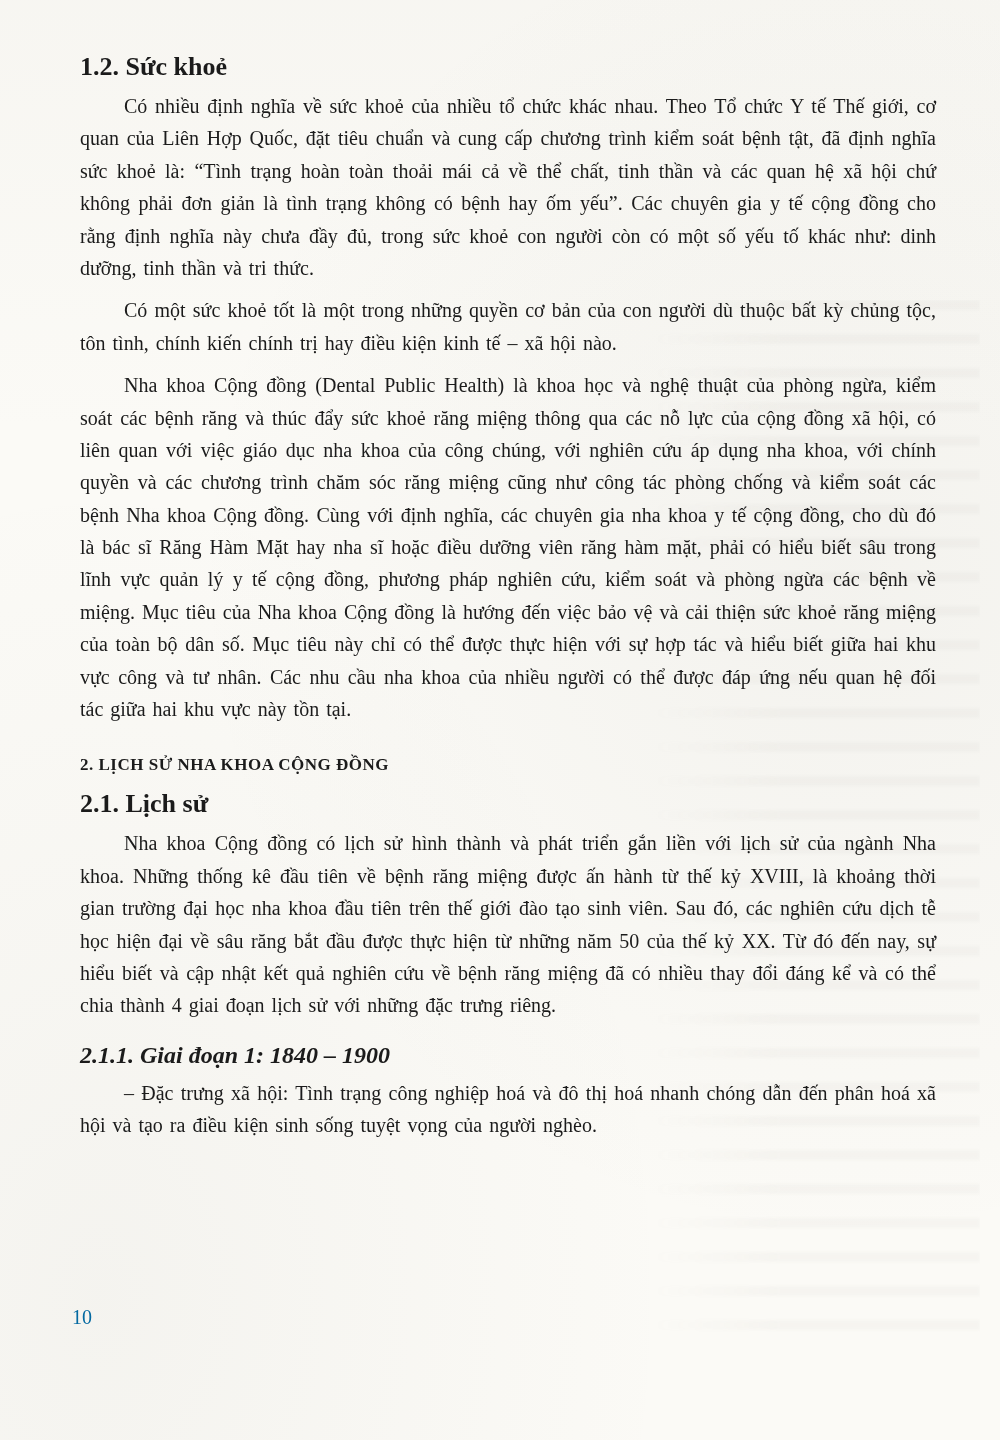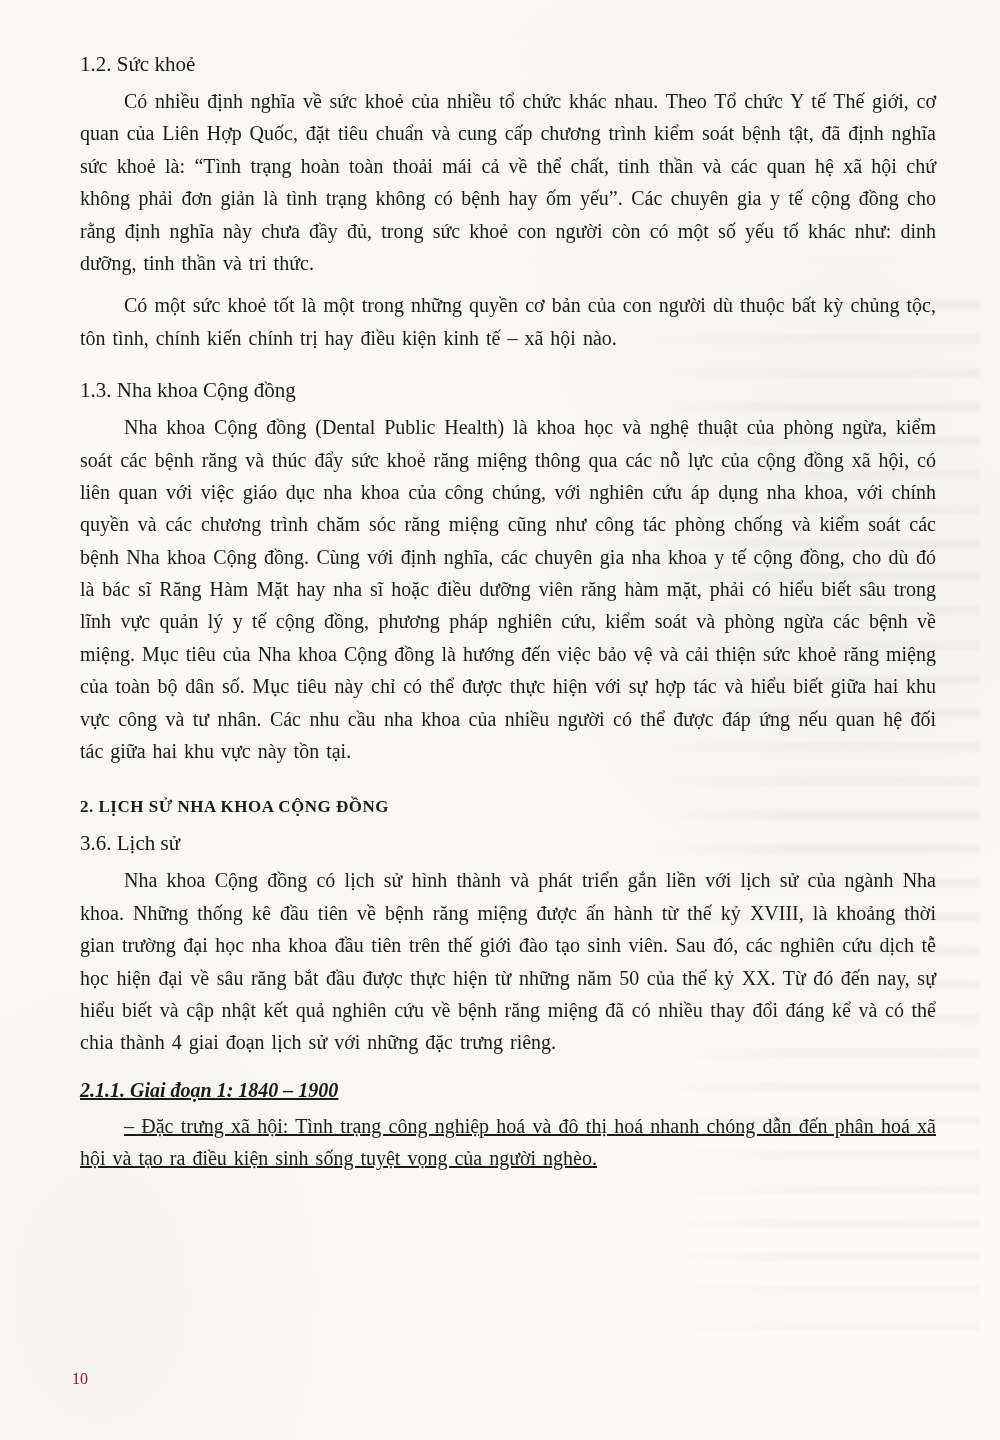--- a/index.html
+++ b/index.html
@@ -70,8 +70,8 @@
     letter-spacing: 0.5px;
   }
   h3.sub {
-    font-size: 21px;
-    font-weight: normal;
+    font-size: 26px;
+    font-weight: bold;
     margin: 24px 0 8px 0;
   }
   h4.subsub {

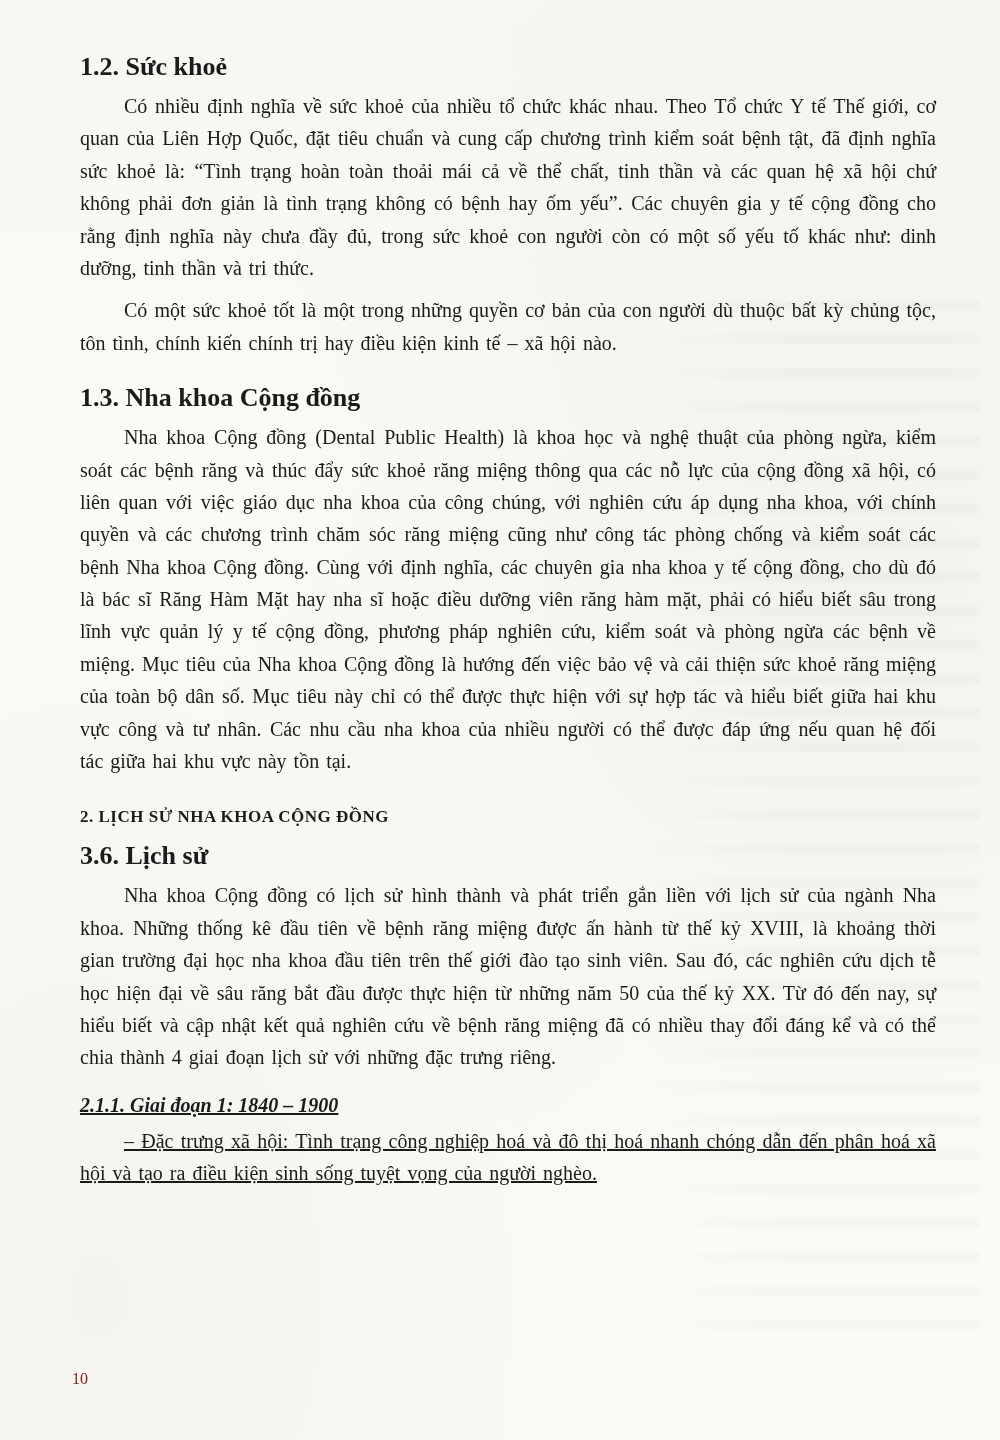--- a/index.html
+++ b/index.html
@@ -103,7 +103,6 @@
 
   <p class="para">Có một sức khoẻ tốt là một trong những quyền cơ bản của con người dù thuộc bất kỳ chủng tộc, tôn tình, chính kiến chính trị hay điều kiện kinh tế – xã hội nào.</p>
 
-  <h3 class="sub">1.3. Nha khoa Cộng đồng</h3>
 
   <p class="para">Nha khoa Cộng đồng (Dental Public Health) là khoa học và nghệ thuật của phòng ngừa, kiểm soát các bệnh răng và thúc đẩy sức khoẻ răng miệng thông qua các nỗ lực của cộng đồng xã hội, có liên quan với việc giáo dục nha khoa của công chúng, với nghiên cứu áp dụng nha khoa, với chính quyền và các chương trình chăm sóc răng miệng cũng như công tác phòng chống và kiểm soát các bệnh Nha khoa Cộng đồng. Cùng với định nghĩa, các chuyên gia nha khoa y tế cộng đồng, cho dù đó là bác sĩ Răng Hàm Mặt hay nha sĩ hoặc điều dưỡng viên răng hàm mặt, phải có hiểu biết sâu trong lĩnh vực quản lý y tế cộng đồng, phương pháp nghiên cứu, kiểm soát và phòng ngừa các bệnh về miệng. Mục tiêu của Nha khoa Cộng đồng là hướng đến việc bảo vệ và cải thiện sức khoẻ răng miệng của toàn bộ dân số. Mục tiêu này chỉ có thể được thực hiện với sự hợp tác và hiểu biết giữa hai khu vực công và tư nhân. Các nhu cầu nha khoa của nhiều người có thể được đáp ứng nếu quan hệ đối tác giữa hai khu vực này tồn tại.</p>
 

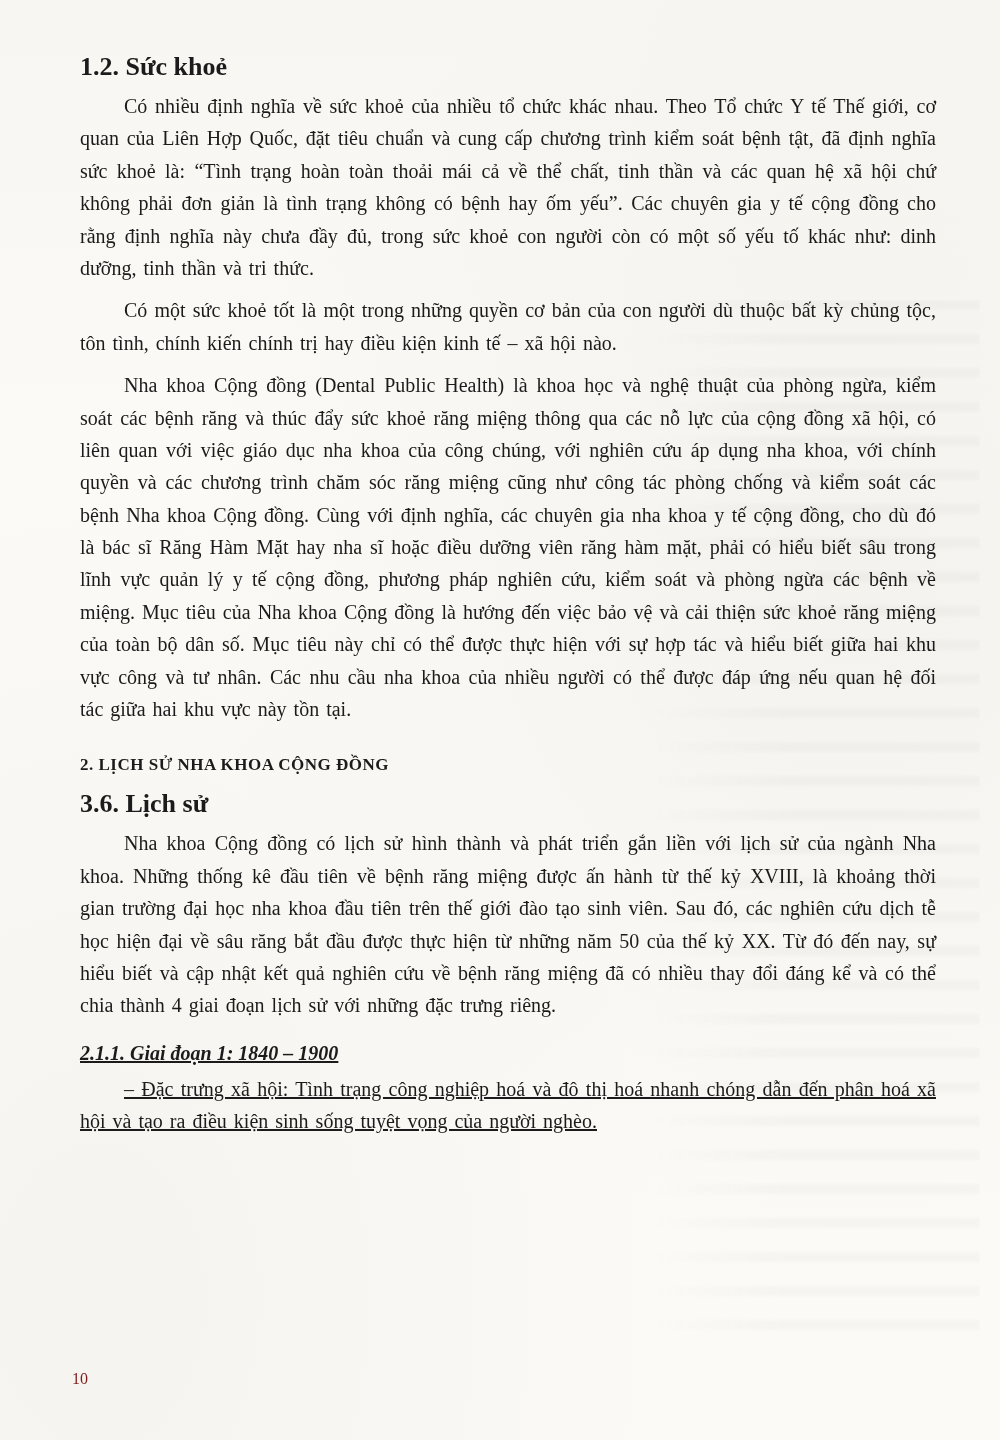--- a/index.html
+++ b/index.html
@@ -108,7 +108,7 @@
 
   <h2 class="sec">2. LỊCH SỬ NHA KHOA CỘNG ĐỒNG</h2>
 
-  <h3 class="sub" style="margin-top:14px;">3.6. Lịch sử</h3>
+  <h3 class="sub" style="margin-top:14px;">2.1. Lịch sử</h3>
 
   <p class="para">Nha khoa Cộng đồng có lịch sử hình thành và phát triển gắn liền với lịch sử của ngành Nha khoa. Những thống kê đầu tiên về bệnh răng miệng được ấn hành từ thế kỷ XVIII, là khoảng thời gian trường đại học nha khoa đầu tiên trên thế giới đào tạo sinh viên. Sau đó, các nghiên cứu dịch tễ học hiện đại về sâu răng bắt đầu được thực hiện từ những năm 50 của thế kỷ XX. Từ đó đến nay, sự hiểu biết và cập nhật kết quả nghiên cứu về bệnh răng miệng đã có nhiều thay đổi đáng kể và có thể chia thành 4 giai đoạn lịch sử với những đặc trưng riêng.</p>
 

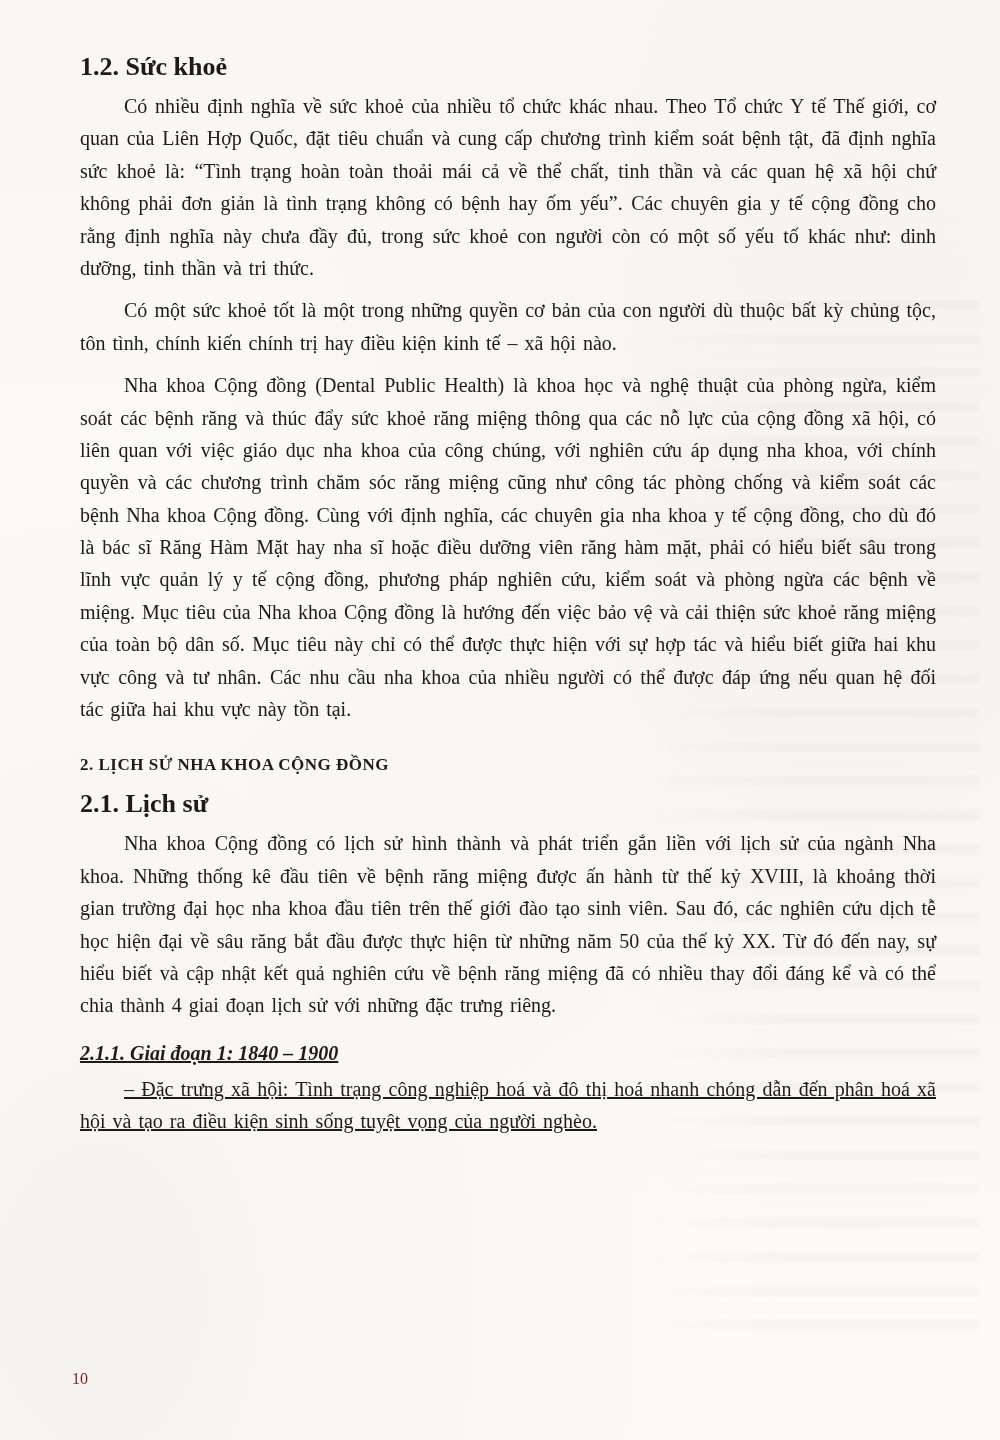--- a/index.html
+++ b/index.html
@@ -75,11 +75,10 @@
     margin: 24px 0 8px 0;
   }
   h4.subsub {
-    font-size: 20px;
+    font-size: 24px;
     font-weight: bold;
     font-style: italic;
     margin: 20px 0 8px 0;
-    text-decoration: underline;
   }
   .page-number {
     position: absolute;

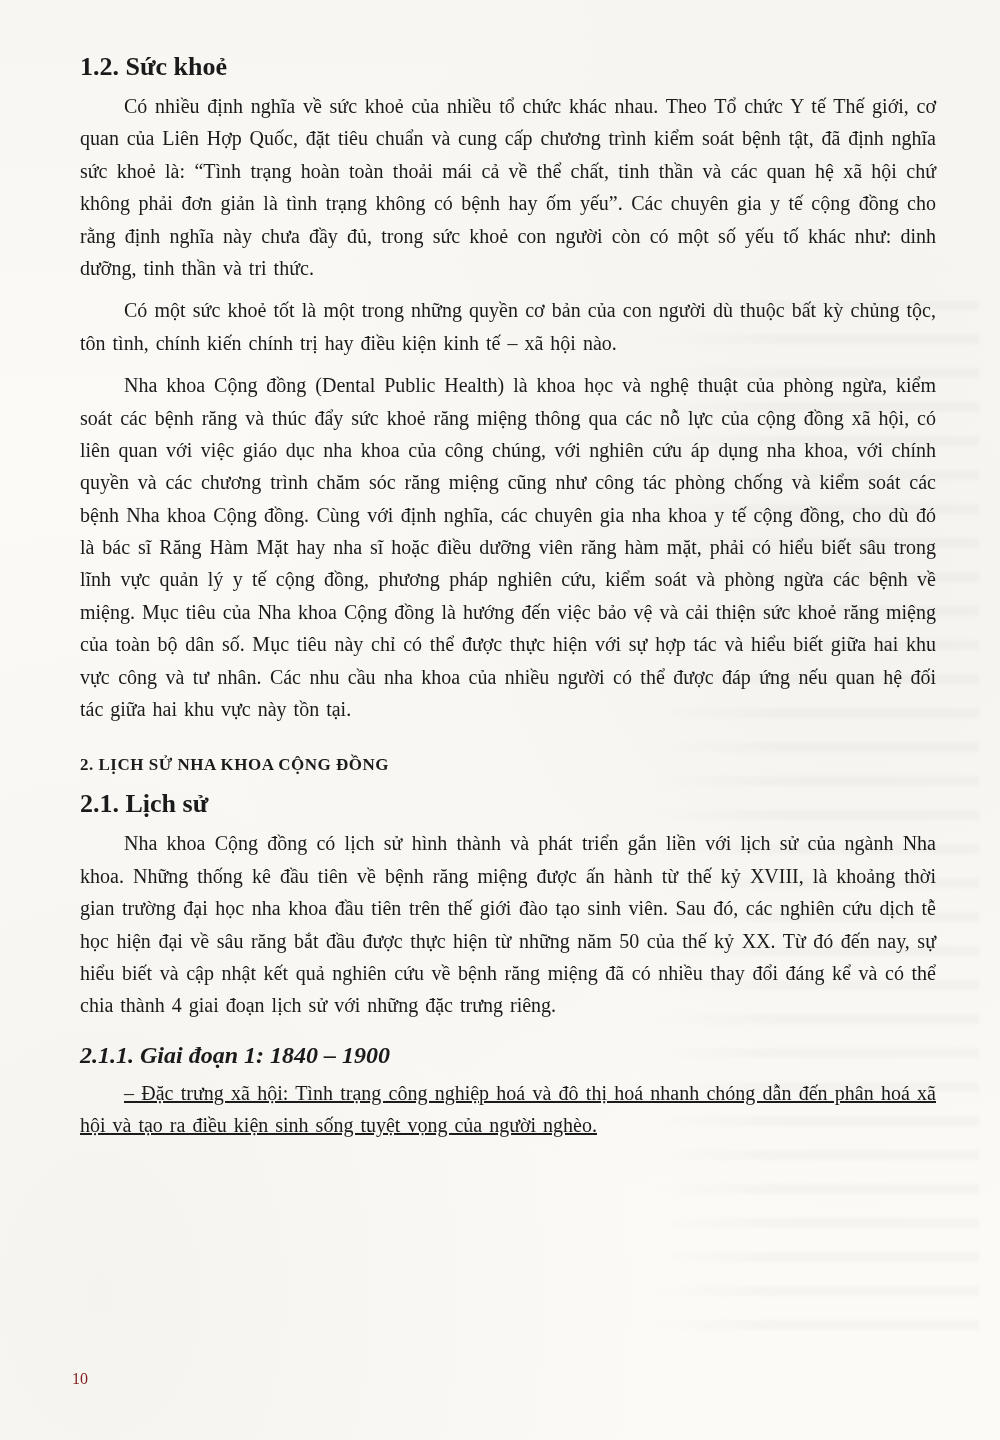--- a/index.html
+++ b/index.html
@@ -61,7 +61,6 @@
   }
   .para.dash {
     text-indent: 44px;
-    text-decoration: underline;
   }
   h2.sec {
     font-size: 17px;

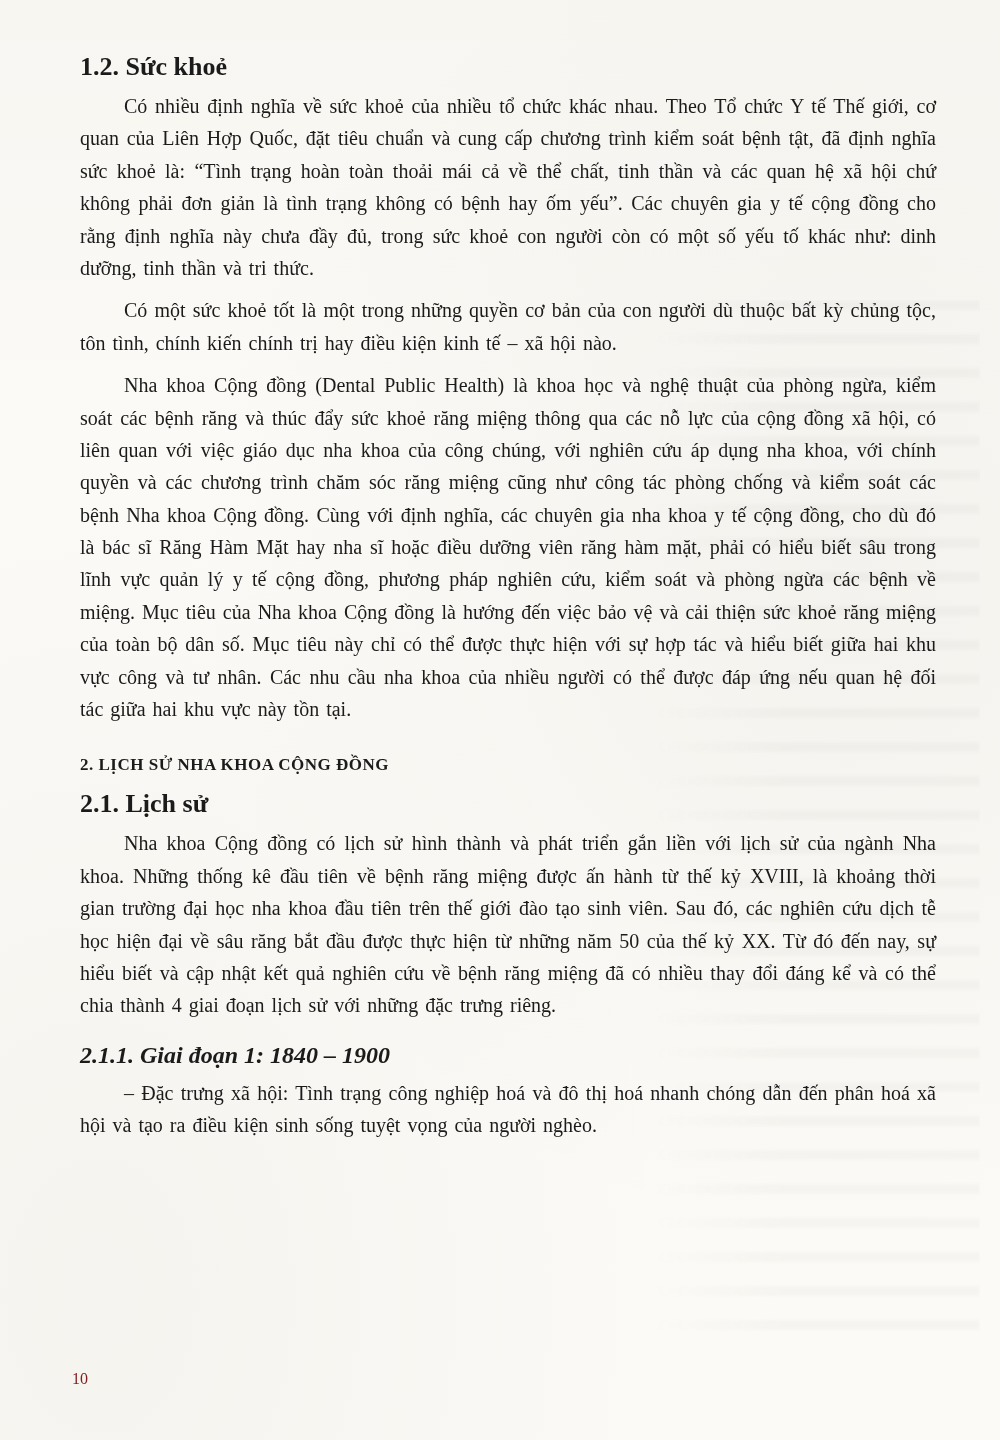--- a/index.html
+++ b/index.html
@@ -82,9 +82,9 @@
   .page-number {
     position: absolute;
     left: 72px;
-    top: 1370px;
-    font-size: 16px;
-    color: #7f1d1d;
+    top: 1306px;
+    font-size: 20px;
+    color: #0369a1;
   }
 </style>
 </head>

